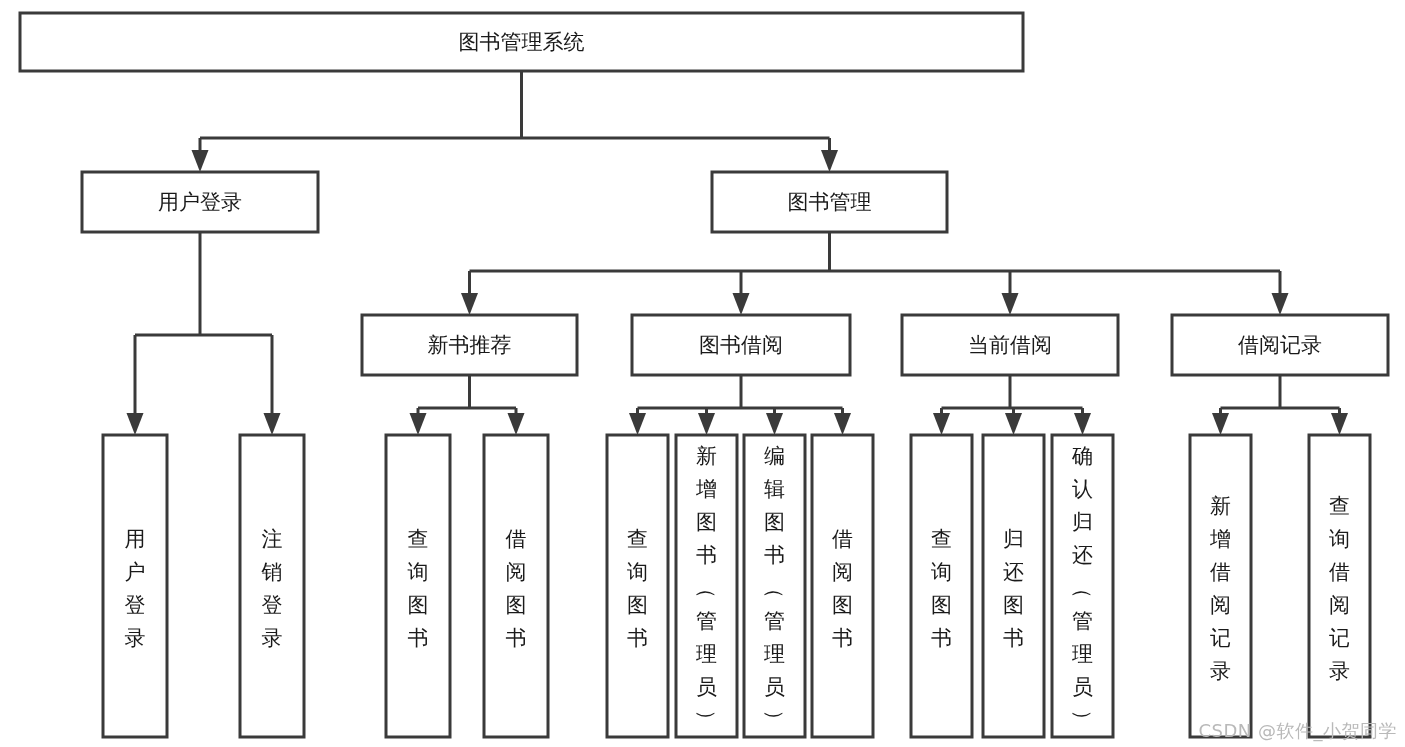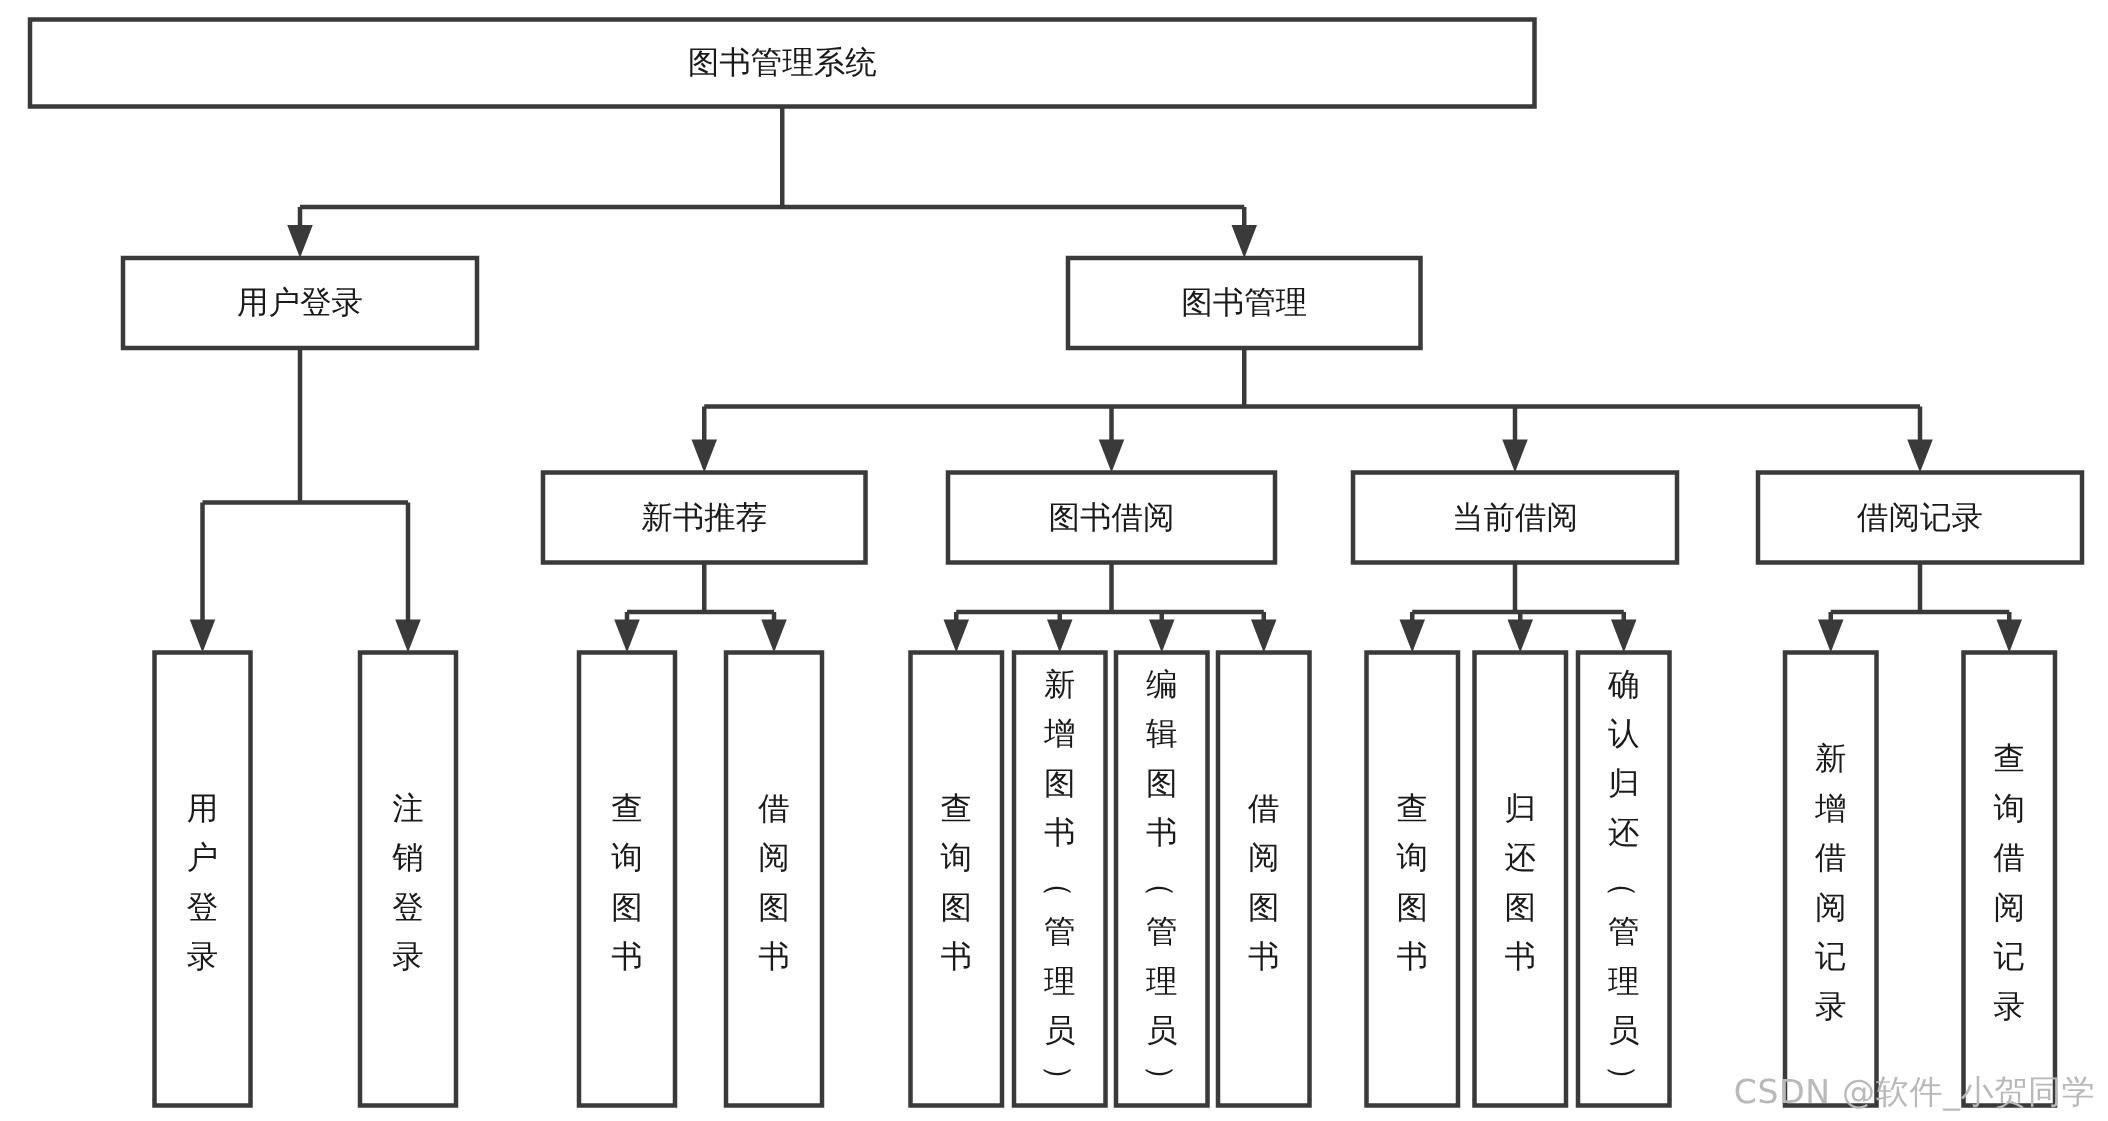--- a/index.html
+++ b/index.html
@@ -11,7 +11,7 @@
   .arrowhead{fill:#3a3a3a;stroke:none;}
   .node-label{font-family:"DejaVu Sans","Liberation Sans",sans-serif;fill:#1a1a1a;font-size:21px;text-anchor:middle;dominant-baseline:middle;}
   .node-label-v{font-family:"DejaVu Sans","Liberation Sans",sans-serif;fill:#1a1a1a;font-size:21px;text-anchor:middle;}
-  .watermark{position:absolute;right:8px;bottom:4px;font-size:22px;color:#b9b9b9;font-family:"DejaVu Sans","Liberation Sans",sans-serif;white-space:nowrap;letter-spacing:0.5px;}
+  .watermark{position:absolute;right:8px;bottom:4px;font-size:18px;color:#b9b9b9;font-family:"DejaVu Sans","Liberation Sans",sans-serif;white-space:nowrap;letter-spacing:0.5px;}
 </style>
 </head>
 <body>

